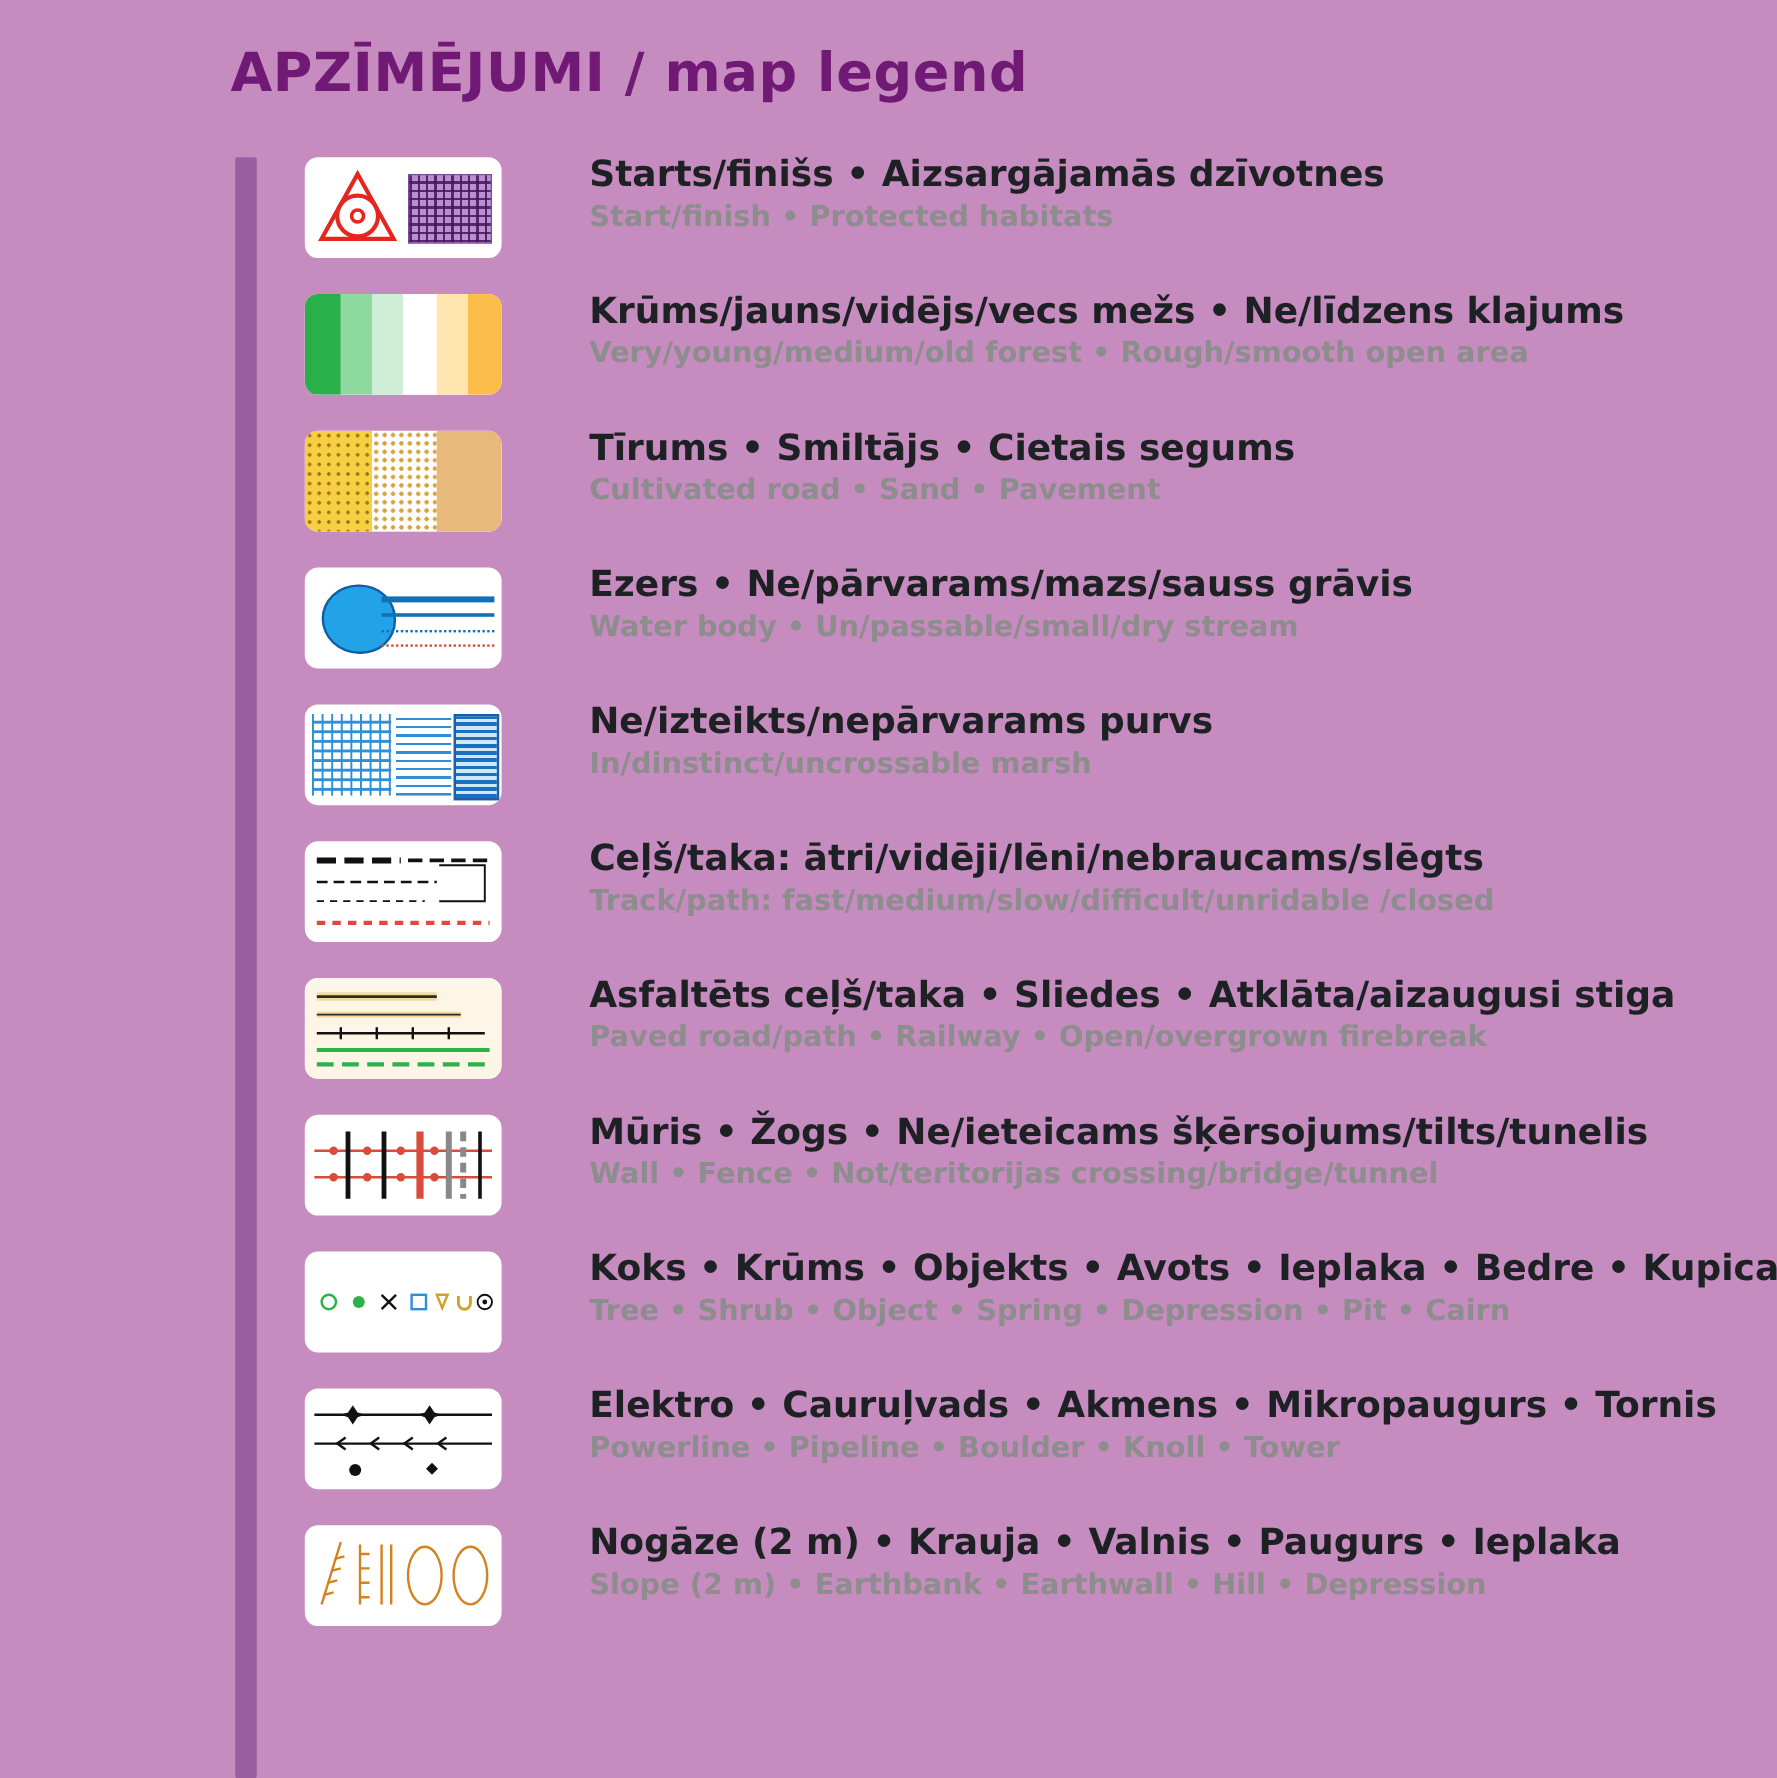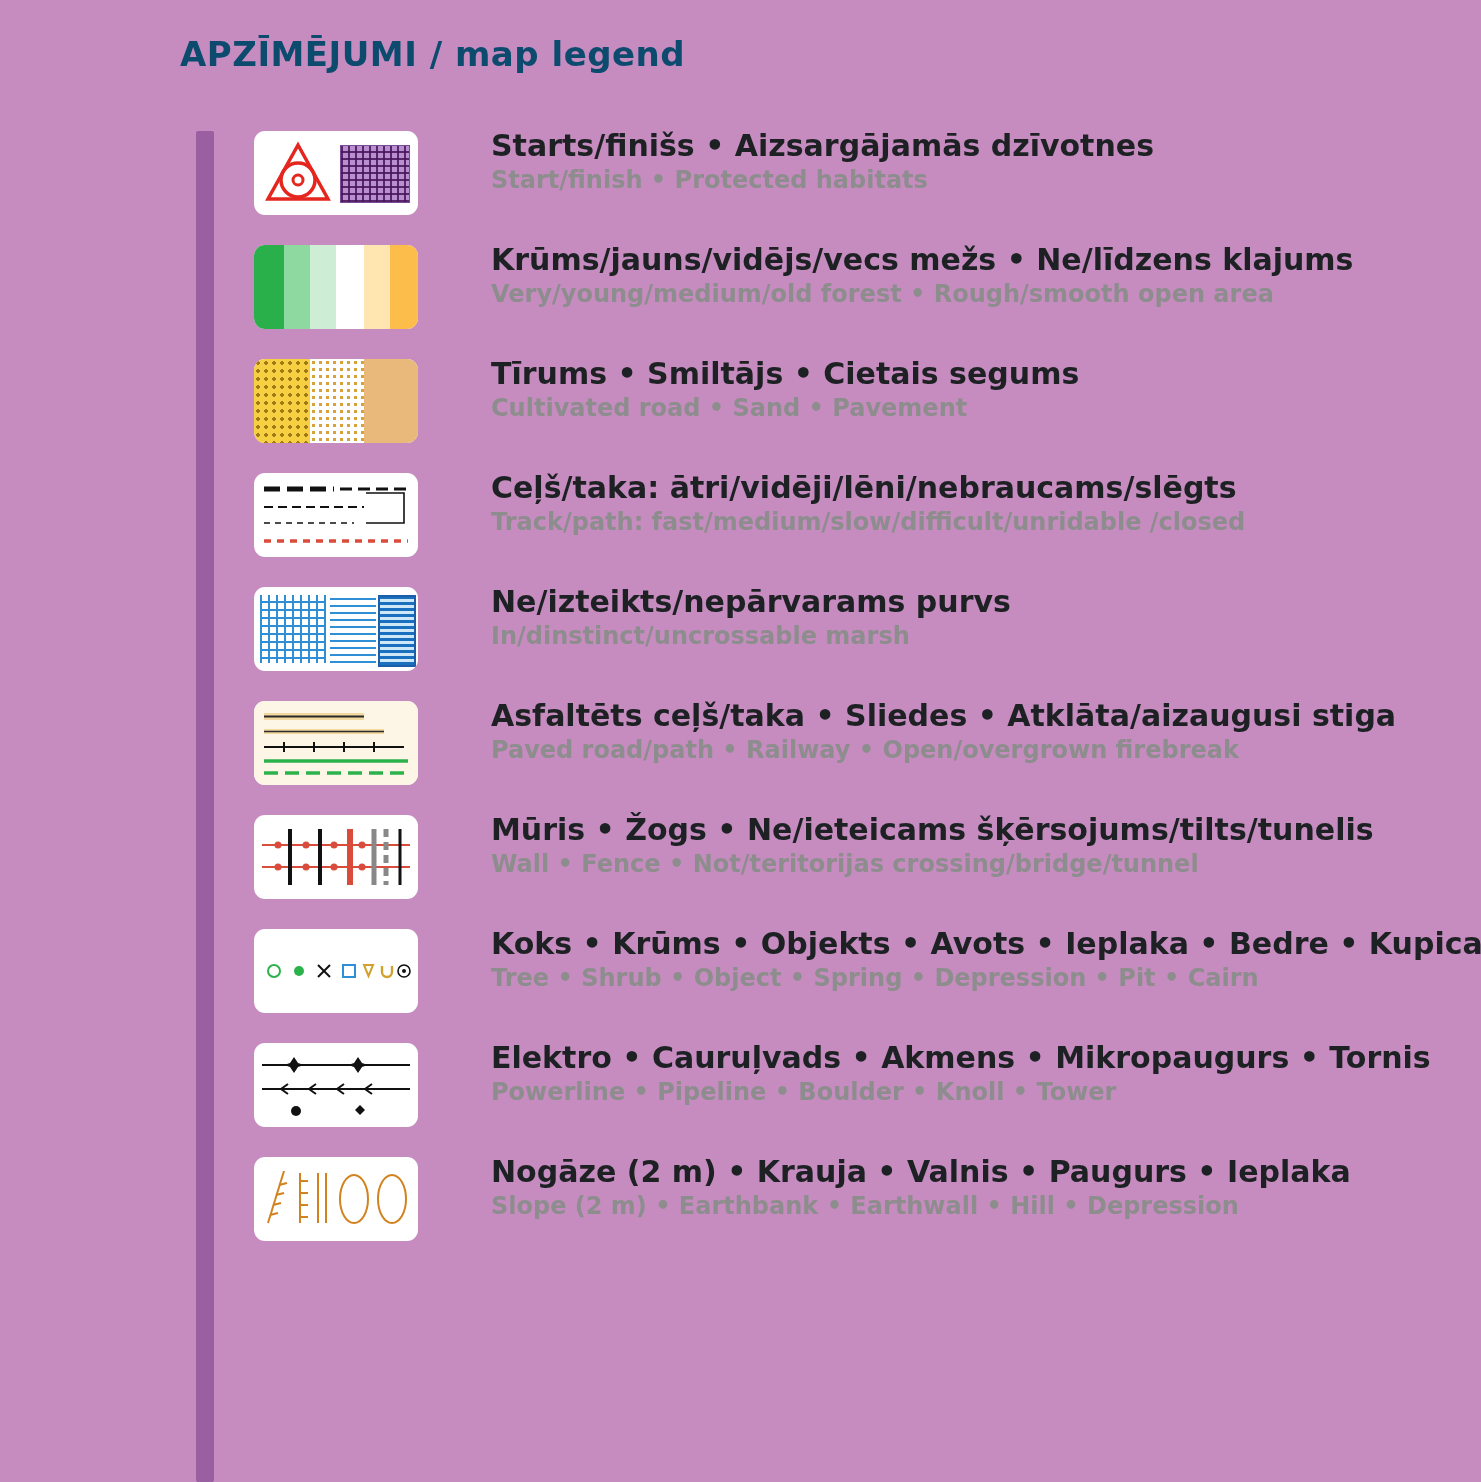--- a/index.html
+++ b/index.html
@@ -20,12 +20,12 @@
   }
   #title {
     position: absolute;
-    left: 180px;
+    left: 192px;
     top: 34px;
     font-family: "DejaVu Sans", sans-serif;
-    font-size: 34px;
+    font-size: 45px;
     font-weight: bold;
-    color: #0c4a6e;
+    color: #701a75;
     letter-spacing: 0.5px;
     white-space: nowrap;
   }

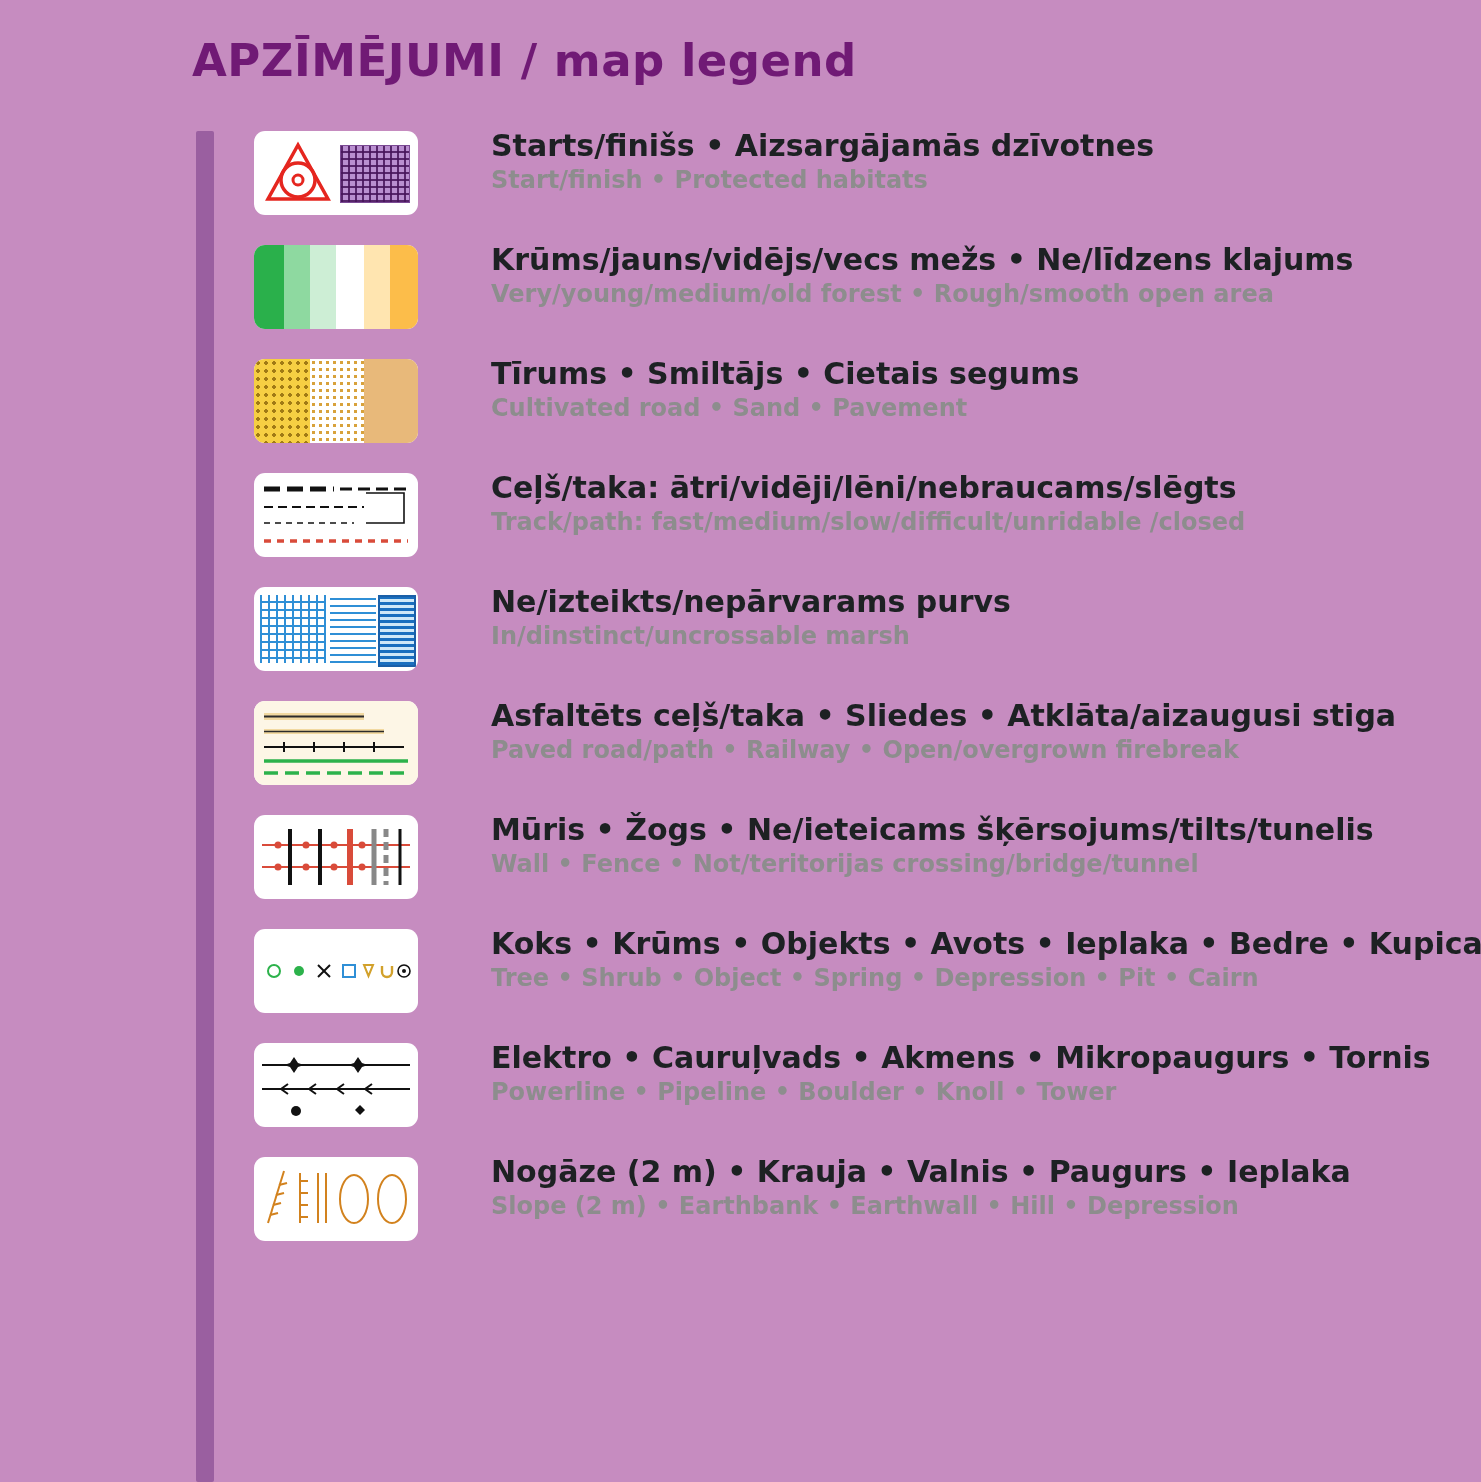--- a/index.html
+++ b/index.html
@@ -188,6 +188,19 @@
       </div>
     </div>
 
+    <div class="row">
+      <div class="swatch">
+        <div class="lake"></div>
+        <div class="wline" style="left:64px;top:24px;width:94px;height:5px;background:#1171b8;"></div>
+        <div class="wline" style="left:64px;top:38px;width:94px;height:3px;background:#1171b8;"></div>
+        <div class="wline-dot" style="left:64px;top:52px;width:94px;"></div>
+        <div class="wline-red" style="left:64px;top:64px;width:94px;"></div>
+      </div>
+      <div class="labels">
+        <div class="lv">Ezers • Ne/pārvarams/mazs/sauss grāvis</div>
+        <div class="en">Water body • Un/passable/small/dry stream</div>
+      </div>
+    </div>
 
     <div class="row">
       <div class="swatch">

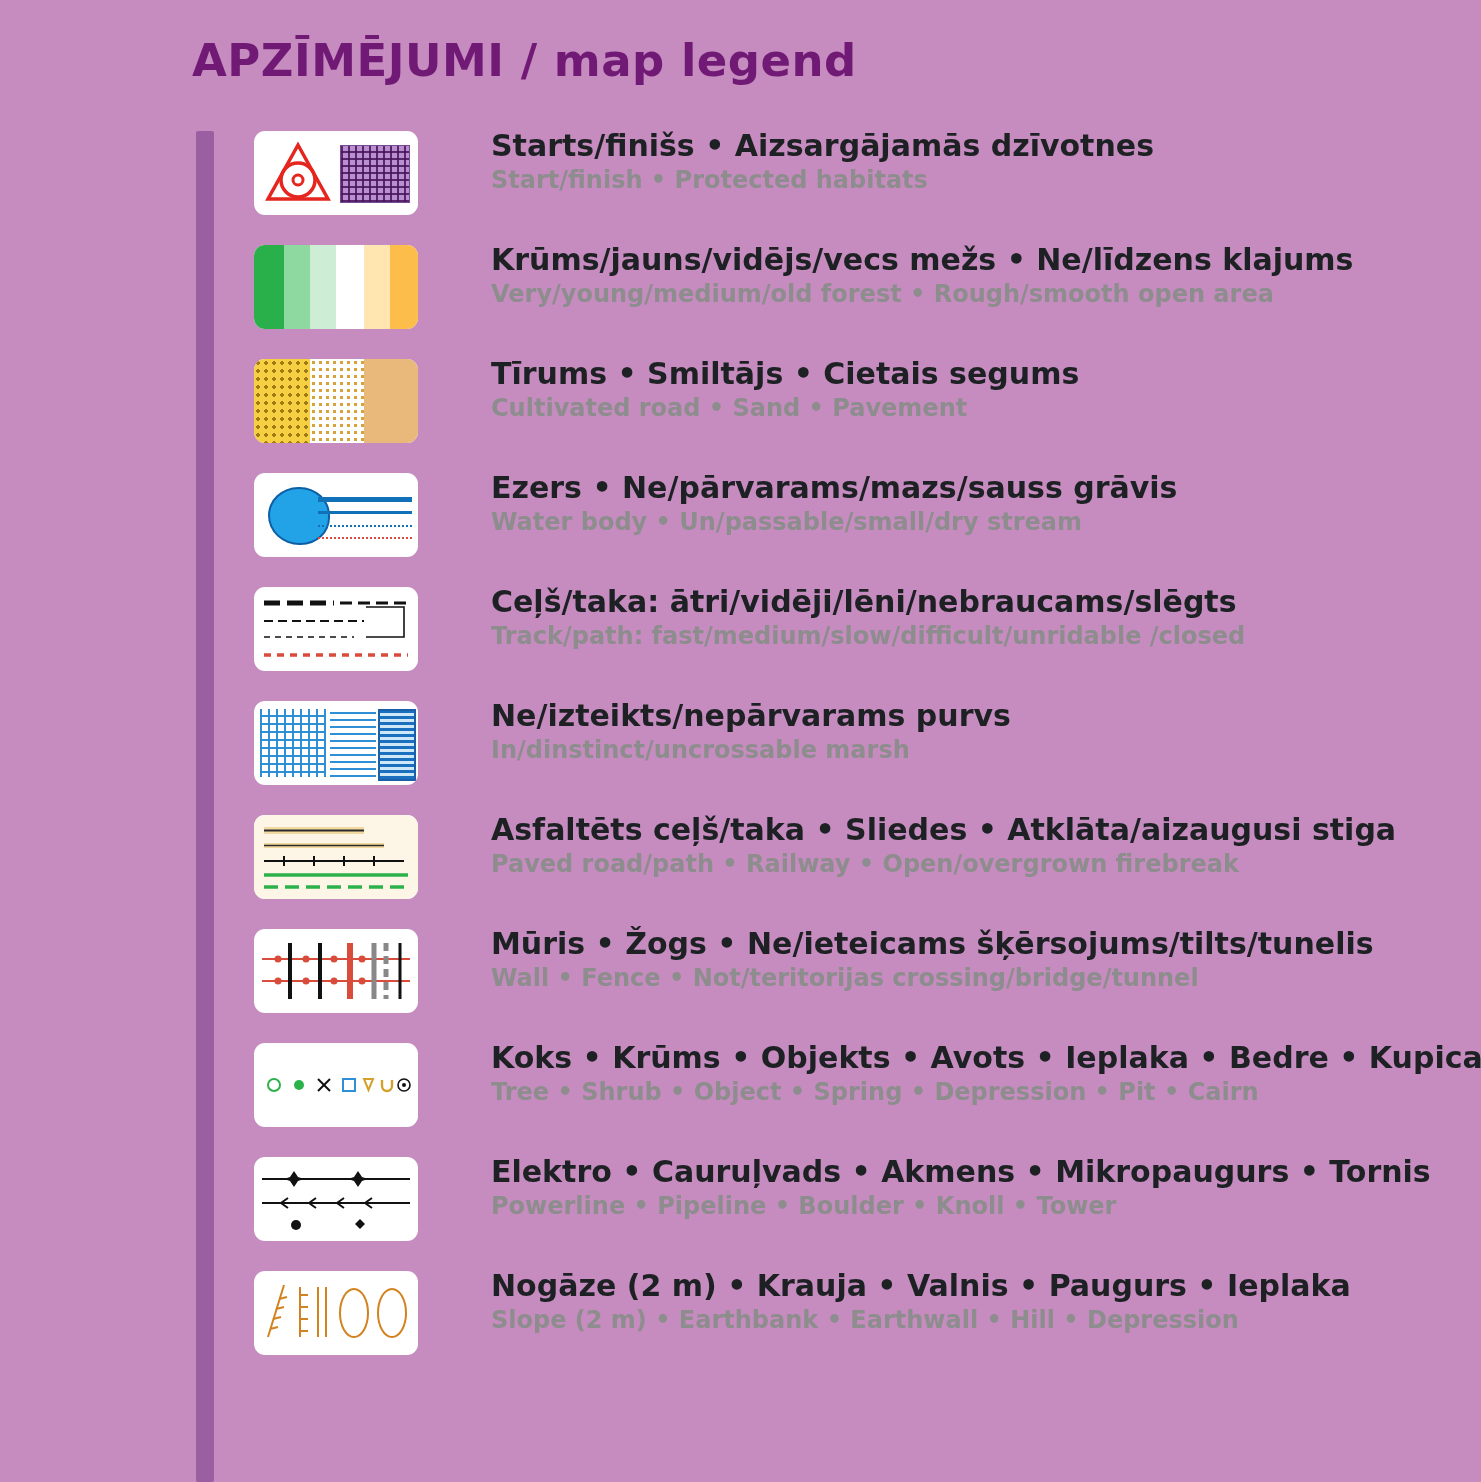--- a/index.html
+++ b/index.html
@@ -204,6 +204,18 @@
 
     <div class="row">
       <div class="swatch">
+        <div class="marsh1"></div>
+        <div class="marsh2"></div>
+        <div class="marsh3"></div>
+      </div>
+      <div class="labels">
+        <div class="lv">Ne/izteikts/nepārvarams purvs</div>
+        <div class="en">In/dinstinct/uncrossable marsh</div>
+      </div>
+    </div>
+
+    <div class="row">
+      <div class="swatch">
         <svg class="full" viewBox="0 0 164 84">
           <line x1="10" y1="16" x2="80" y2="16" stroke="#111" stroke-width="5" stroke-dasharray="16 7"></line>
           <line x1="86" y1="16" x2="152" y2="16" stroke="#111" stroke-width="3" stroke-dasharray="12 6"></line>
@@ -216,18 +228,6 @@
       <div class="labels">
         <div class="lv">Ceļš/taka: ātri/vidēji/lēni/nebraucams/slēgts</div>
         <div class="en">Track/path: fast/medium/slow/difficult/unridable /closed</div>
-      </div>
-    </div>
-
-    <div class="row">
-      <div class="swatch">
-        <div class="marsh1"></div>
-        <div class="marsh2"></div>
-        <div class="marsh3"></div>
-      </div>
-      <div class="labels">
-        <div class="lv">Ne/izteikts/nepārvarams purvs</div>
-        <div class="en">In/dinstinct/uncrossable marsh</div>
       </div>
     </div>
 

